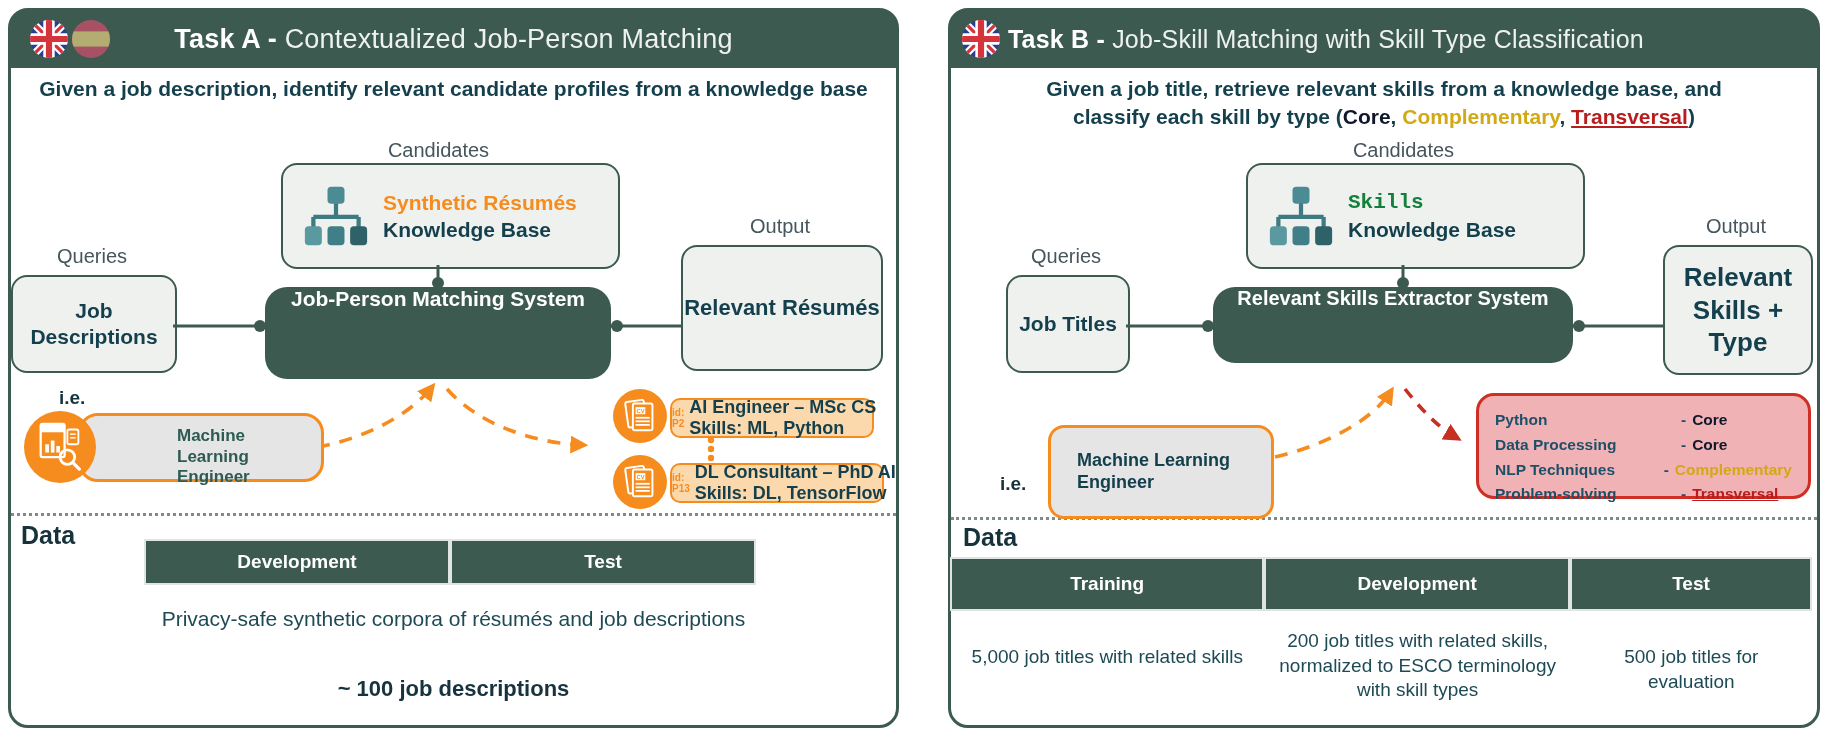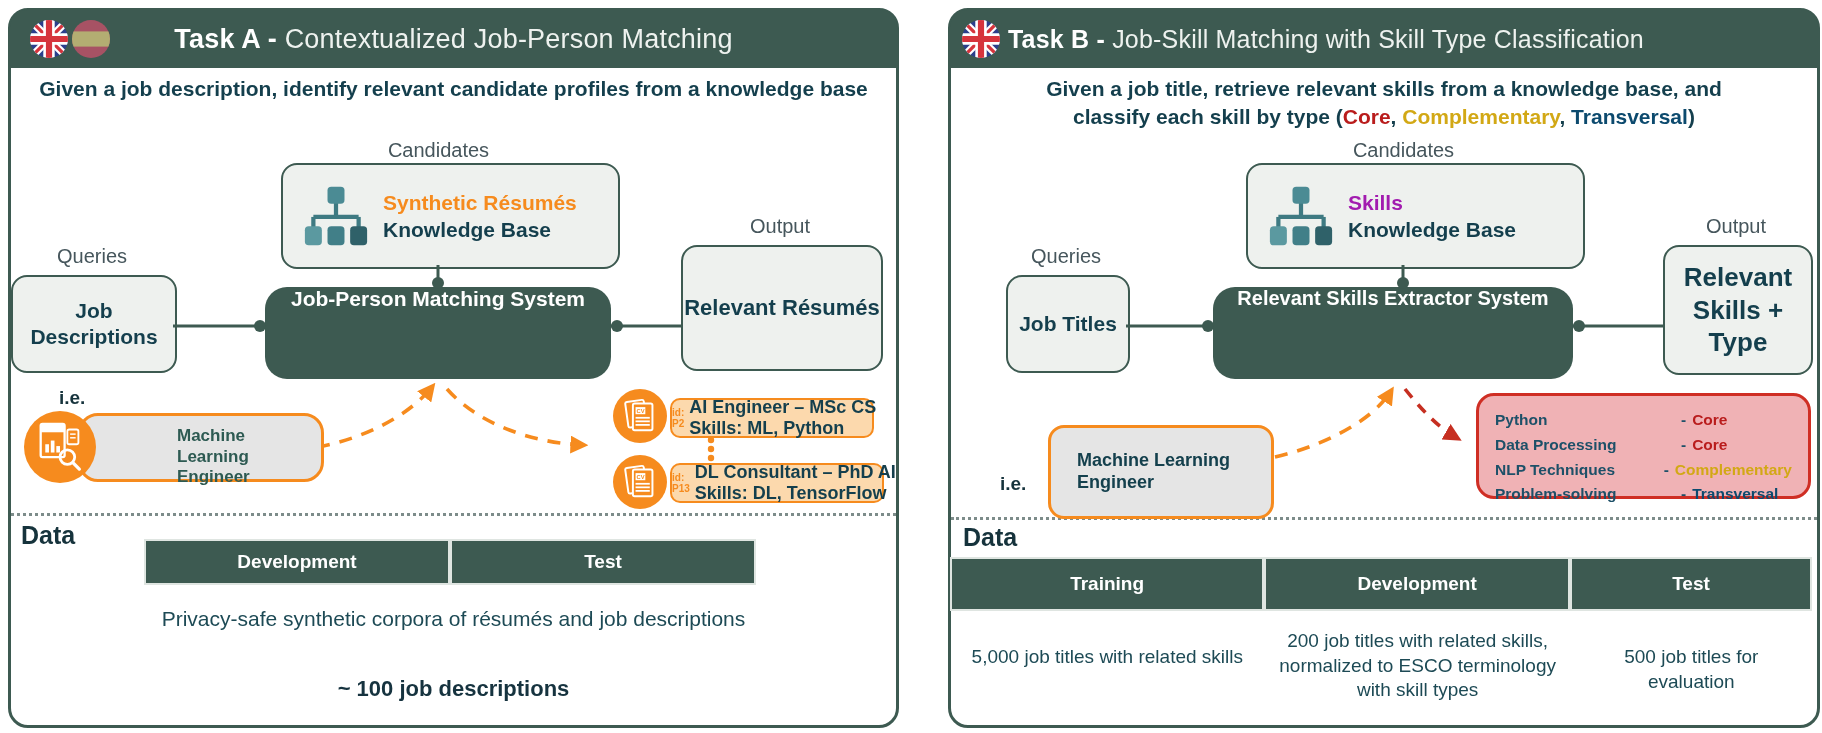--- a/index.html
+++ b/index.html
@@ -42,7 +42,7 @@
   .rb-row{display:flex;font-size:15.5px;font-weight:bold;line-height:1.6;}
   .rb-name{width:186px;color:#1d5068;}
   .rb-dash{color:#1d5068;margin-right:6px;}
-  .t-core{color:#b91c1c;}
+  .t-core{color:#0f172a;}
   .t-comp{color:#d2a815;}
   .t-trans{color:#0c4a6e;}
   .divider{position:absolute;left:0;right:0;height:0;border-top:3px dotted #7d8c8a;}

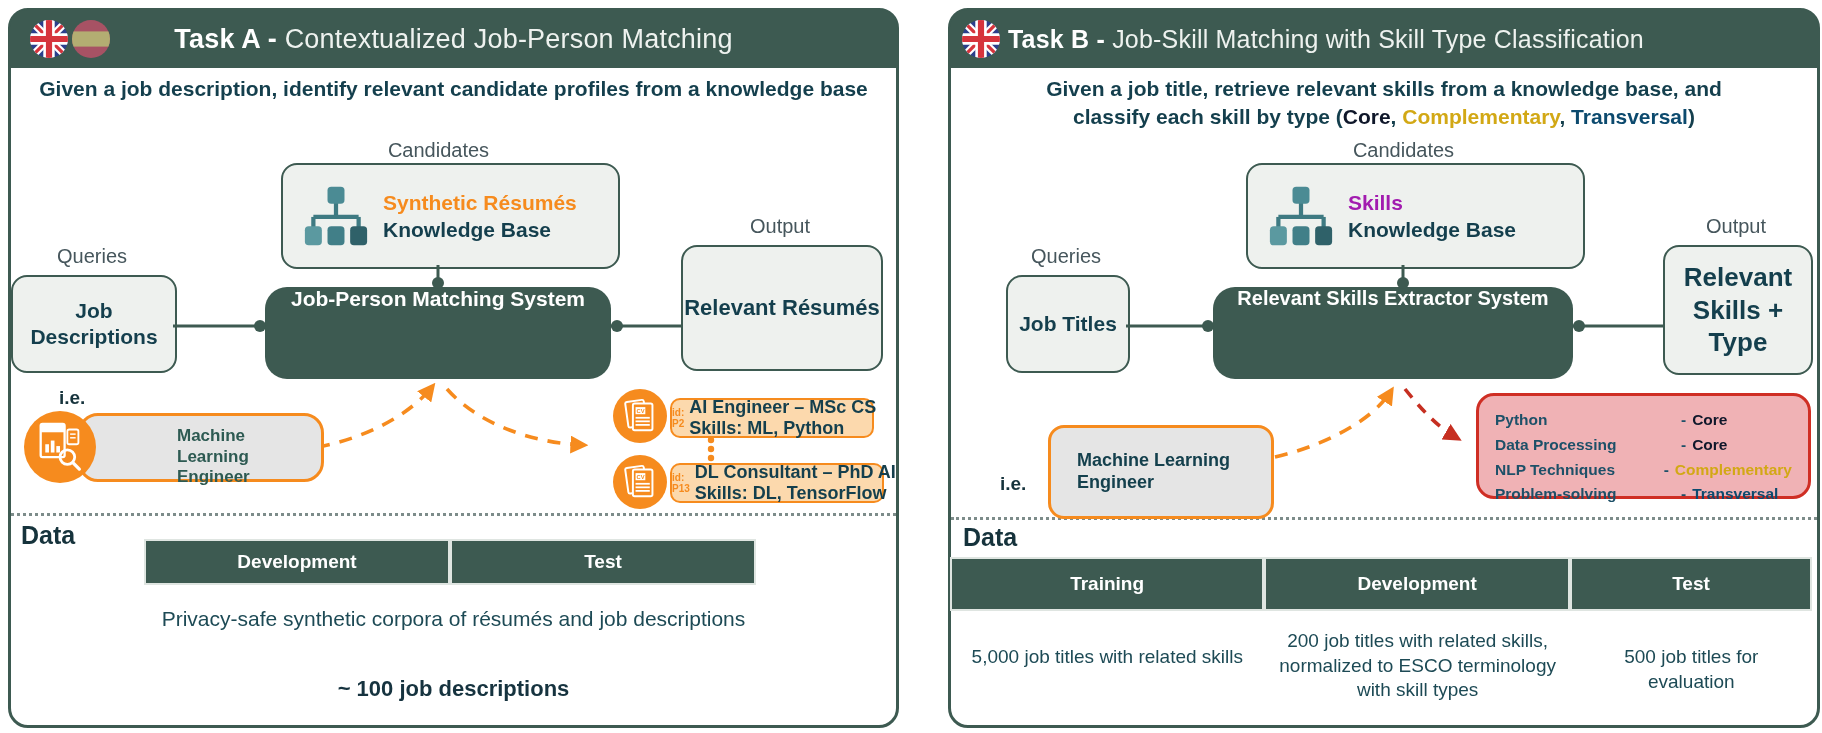--- a/index.html
+++ b/index.html
@@ -44,7 +44,7 @@
   .rb-dash{color:#1d5068;margin-right:6px;}
   .t-core{color:#0f172a;}
   .t-comp{color:#d2a815;}
-  .t-trans{color:#0c4a6e;}
+  .t-trans{color:#b91c1c;text-decoration:underline;}
   .divider{position:absolute;left:0;right:0;height:0;border-top:3px dotted #7d8c8a;}
   .data-h{position:absolute;font-size:25px;font-weight:bold;color:#16333c;}
   .thead{position:absolute;display:flex;}

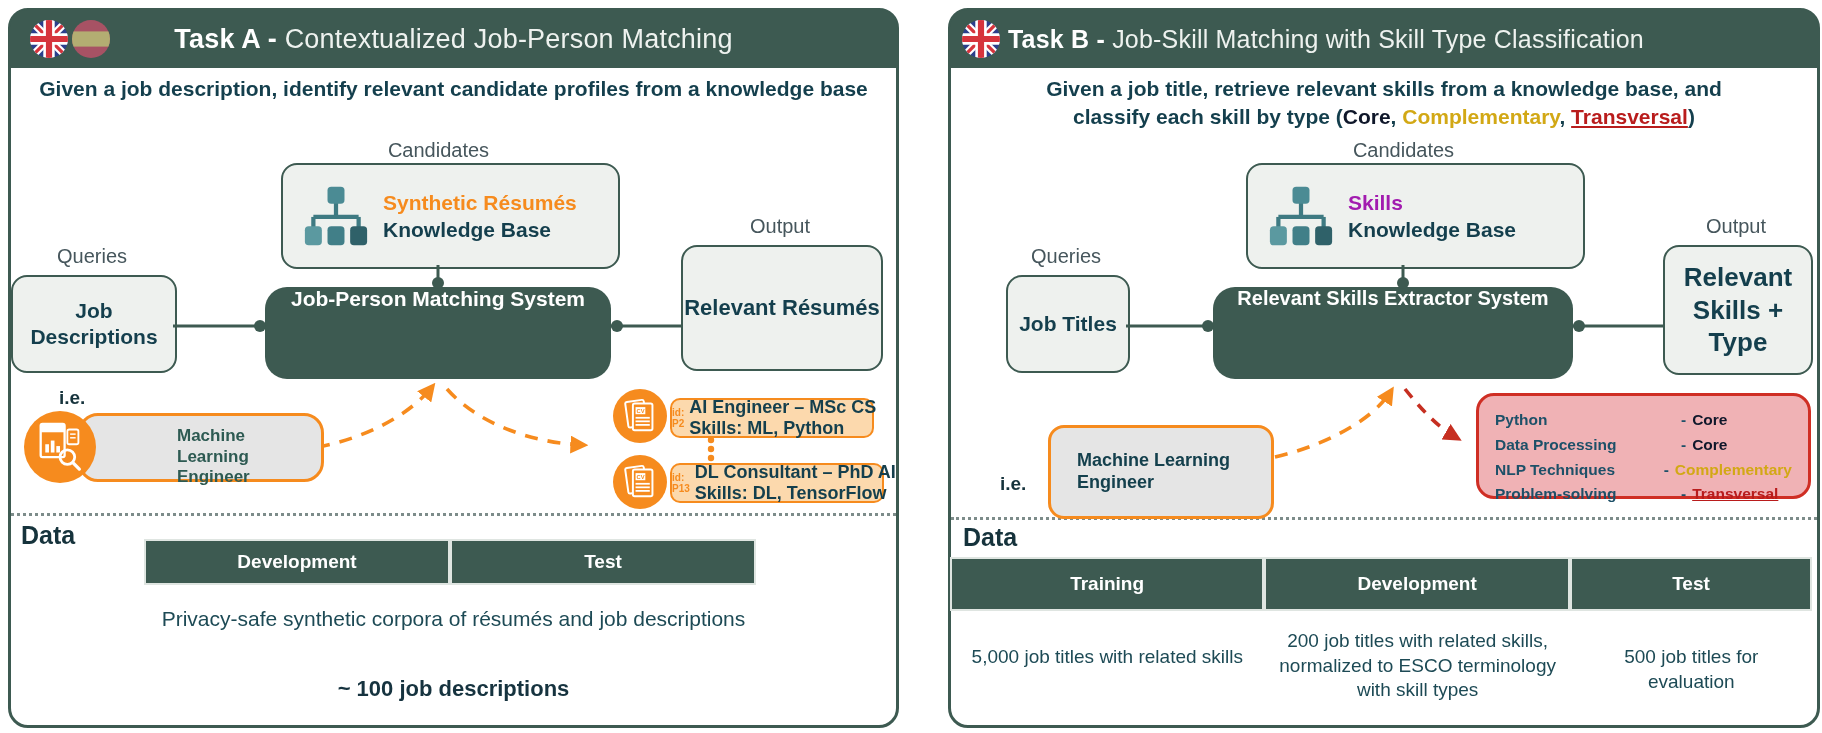--- a/index.html
+++ b/index.html
@@ -26,7 +26,7 @@
   .kb{justify-content:flex-start;padding-left:20px;gap:14px;}
   .kb .kbtxt{line-height:1.3;font-size:21px;font-weight:bold;text-align:left;}
   .kb-accent-a{color:#f68b1e;}
-  .kb-accent-b{color:#a21caf;}
+  .kb-accent-b{color:#15803d;font-family:Liberation Mono, monospace;}
   .kb-sub{color:#143f4d;}
   .ie{position:absolute;font-weight:bold;font-size:19px;color:#16333c;}
   .mlpill{position:absolute;background:#e5e5e5;border:3px solid #f68b1e;border-radius:20px;z-index:1;}

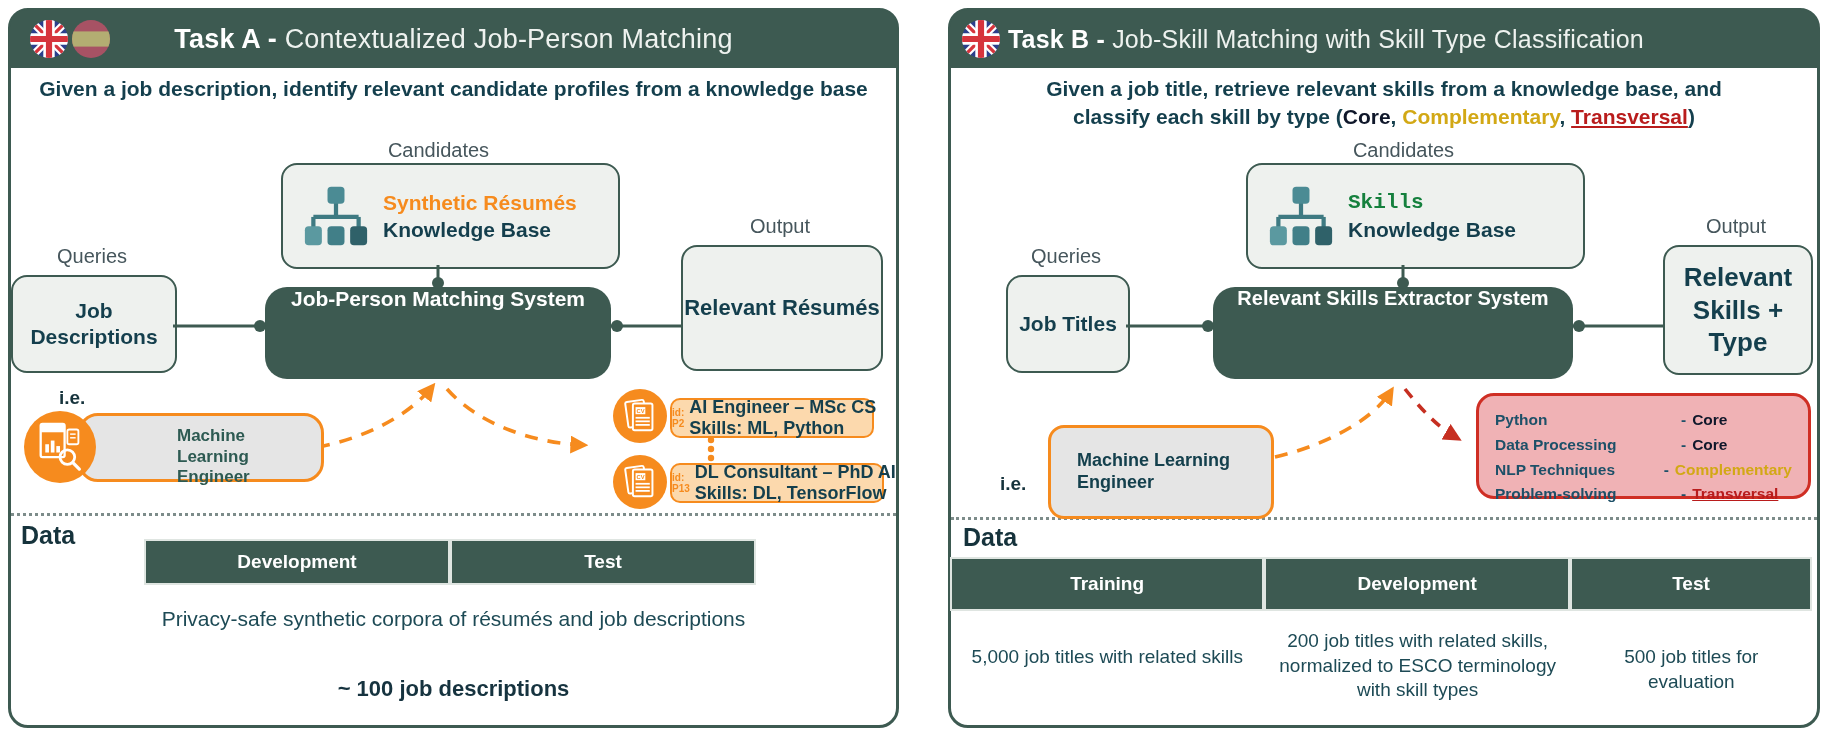--- a/index.html
+++ b/index.html
@@ -265,7 +265,7 @@
       <div class="boxtext">Job Titles</div>
     </div>
 
-    <div class="darkbox" style="left:262px;top:276px;width:360px;height:92px;font-size:20px;">
+    <div class="darkbox" style="left:262px;top:276px;width:360px;height:76px;font-size:20px;">
       <span>Relevant Skills Extractor System</span>
     </div>
 

